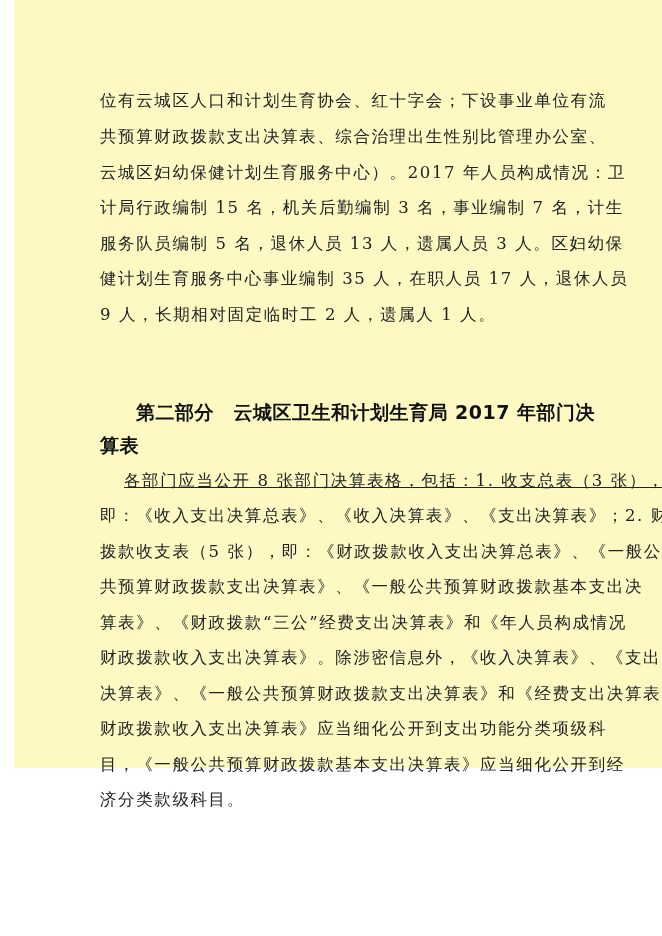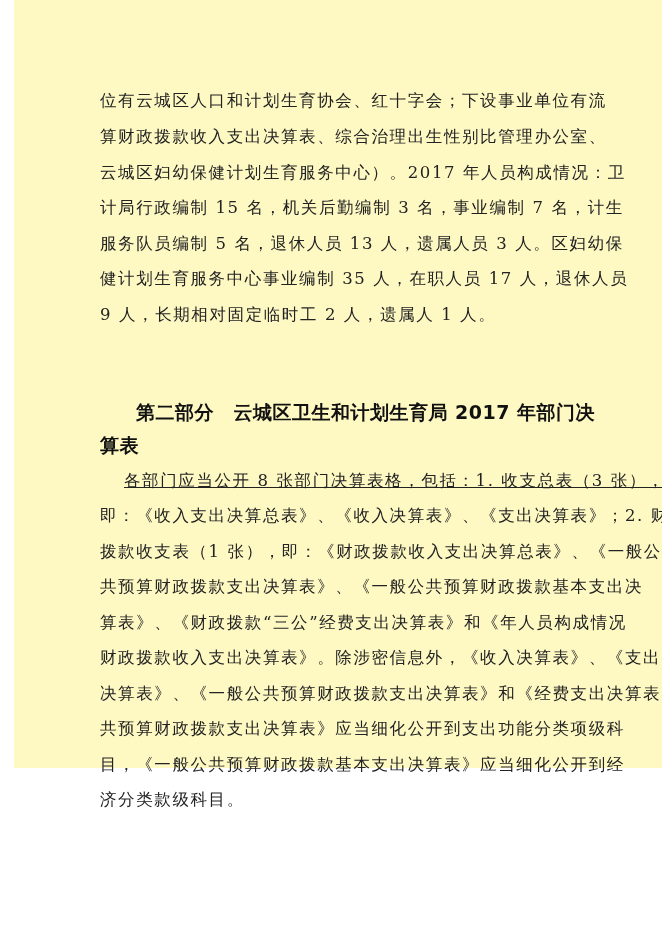--- a/index.html
+++ b/index.html
@@ -24,7 +24,7 @@
 <div class="page">
   <div>
     <div class="line" style="top:90px">位有云城区人口和计划生育协会、红十字会；下设事业单位有流</div>
-    <div class="line" style="top:126px">算财政拨款收入支出决算表、综合治理出生性别比管理办公室、</div>
+    <div class="line" style="top:126px">共预算财政拨款支出决算表、综合治理出生性别比管理办公室、</div>
     <div class="line" style="top:162px">云城区妇幼保健计划生育服务中心）。2017 年人员构成情况：卫</div>
     <div class="line" style="top:197px">计局行政编制 15 名，机关后勤编制 3 名，事业编制 7 名，计生</div>
     <div class="line" style="top:233px">服务队员编制 5 名，退休人员 13 人，遗属人员 3 人。区妇幼保</div>

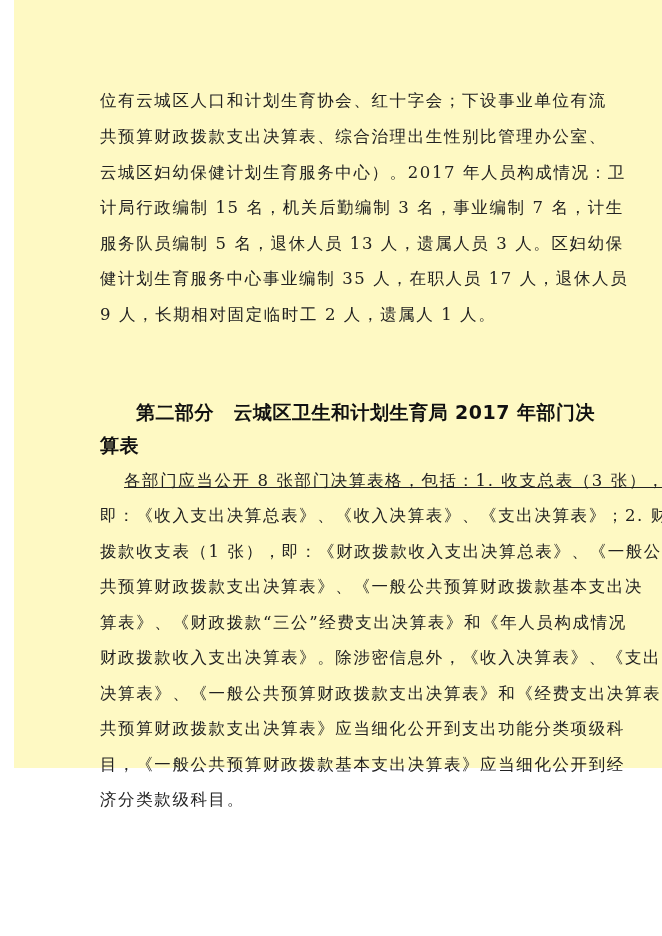--- a/index.html
+++ b/index.html
@@ -40,7 +40,7 @@
   <div>
     <div class="line" style="top:470px; left:110px;text-decoration:underline;">各部门应当公开 8 张部门决算表格，包括：1. 收支总表（3 张），</div>
     <div class="line" style="top:505px">即：《收入支出决算总表》、《收入决算表》、《支出决算表》；2. 财政</div>
-    <div class="line" style="top:541px">拨款收支表（1 张），即：《财政拨款收入支出决算总表》、《一般公</div>
+    <div class="line" style="top:541px">拨款收支表（5 张），即：《财政拨款收入支出决算总表》、《一般公</div>
     <div class="line" style="top:576px">共预算财政拨款支出决算表》、《一般公共预算财政拨款基本支出决</div>
     <div class="line" style="top:612px">算表》、《财政拨款“三公”经费支出决算表》和《年人员构成情况</div>
     <div class="line" style="top:647px">财政拨款收入支出决算表》。除涉密信息外，《收入决算表》、《支出</div>

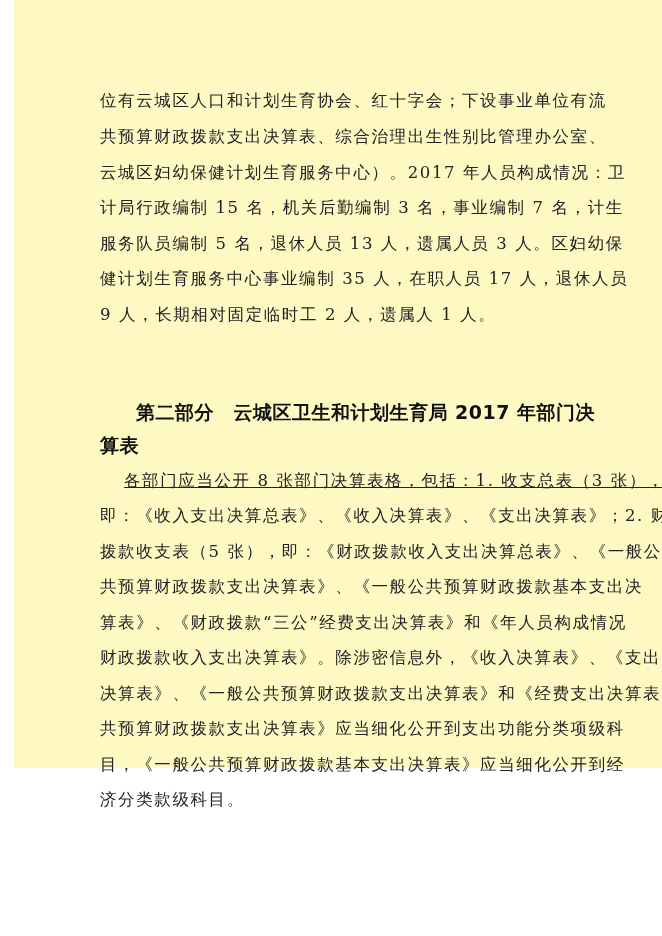--- a/index.html
+++ b/index.html
@@ -45,7 +45,7 @@
     <div class="line" style="top:612px">算表》、《财政拨款“三公”经费支出决算表》和《年人员构成情况</div>
     <div class="line" style="top:647px">财政拨款收入支出决算表》。除涉密信息外，《收入决算表》、《支出</div>
     <div class="line" style="top:683px">决算表》、《一般公共预算财政拨款支出决算表》和《经费支出决算表</div>
-    <div class="line" style="top:718px">共预算财政拨款支出决算表》应当细化公开到支出功能分类项级科</div>
+    <div class="line" style="top:718px">财政拨款收入支出决算表》应当细化公开到支出功能分类项级科</div>
     <div class="line" style="top:754px">目，《一般公共预算财政拨款基本支出决算表》应当细化公开到经</div>
     <div class="line" style="top:789px">济分类款级科目。</div>
   </div>

